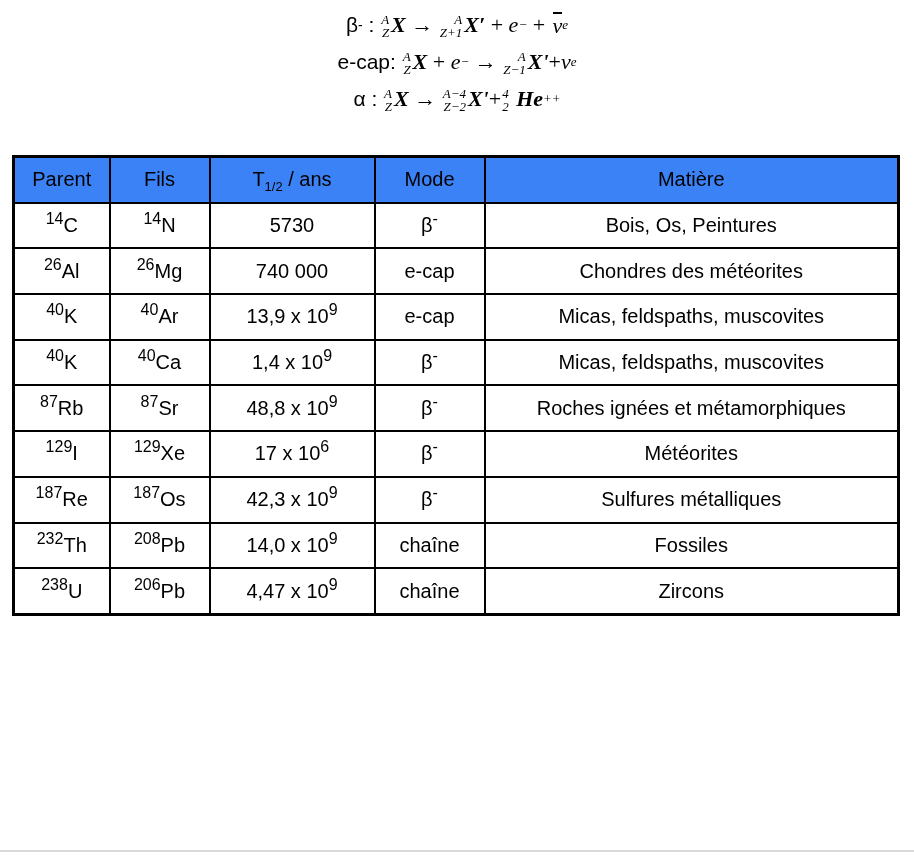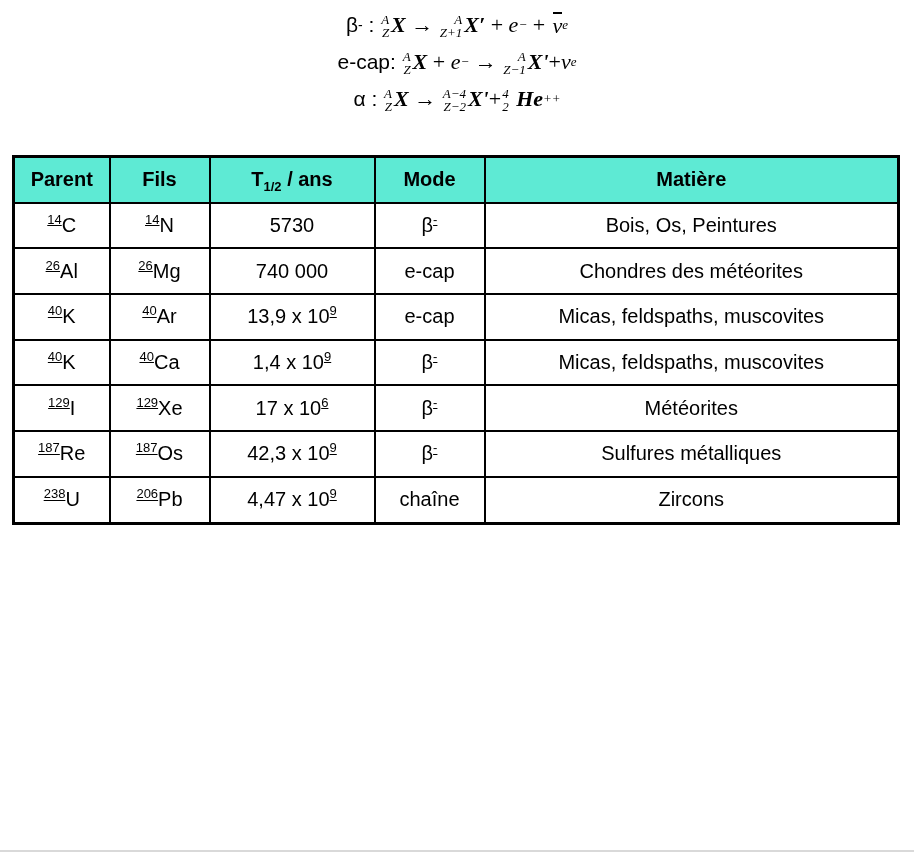--- a/index.html
+++ b/index.html
@@ -55,8 +55,8 @@
     overflow:hidden;
   }
   table.isotopes th {
-    background:#5eead4;
-    font-weight:bold;
+    background:#3b82f6;
+    font-weight:normal;
   }
   table.isotopes sup { font-size:13px; line-height:0;text-decoration:underline; }
   table.isotopes sub { font-size:13px; line-height:0;text-align:right; }

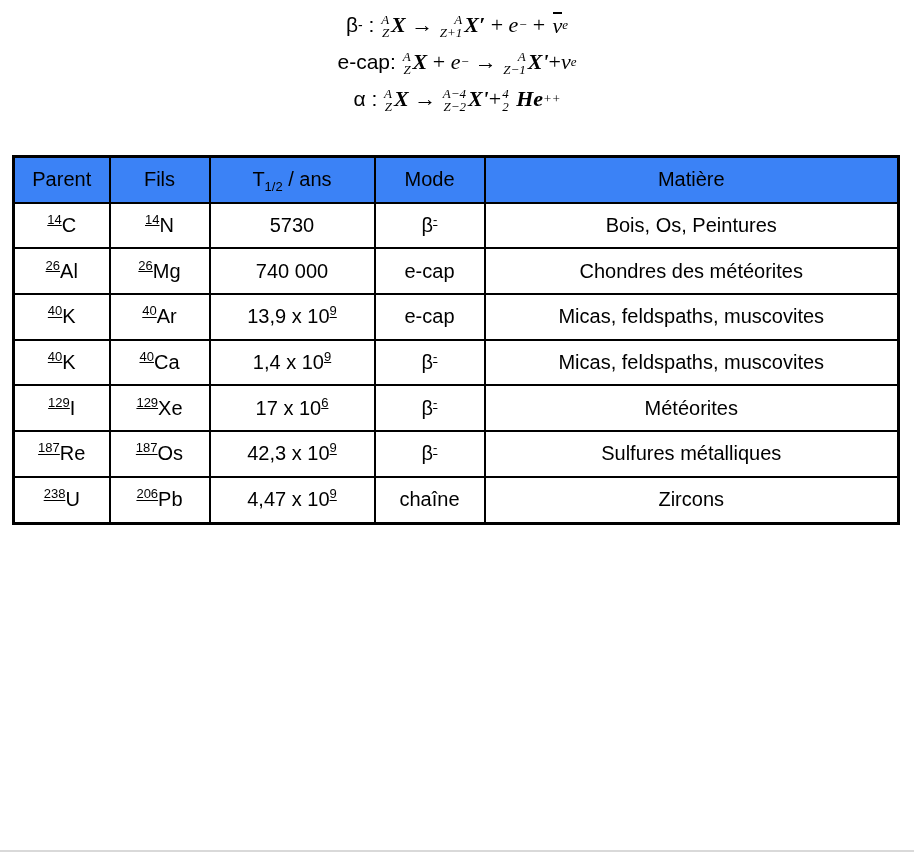--- a/index.html
+++ b/index.html
@@ -58,7 +58,7 @@
     background:#3b82f6;
     font-weight:normal;
   }
-  table.isotopes sup { font-size:13px; line-height:0;text-decoration:underline; }
+  table.isotopes sup { font-size:16px; line-height:0; }
   table.isotopes sub { font-size:13px; line-height:0;text-align:right; }
 
   .bottom-divider {

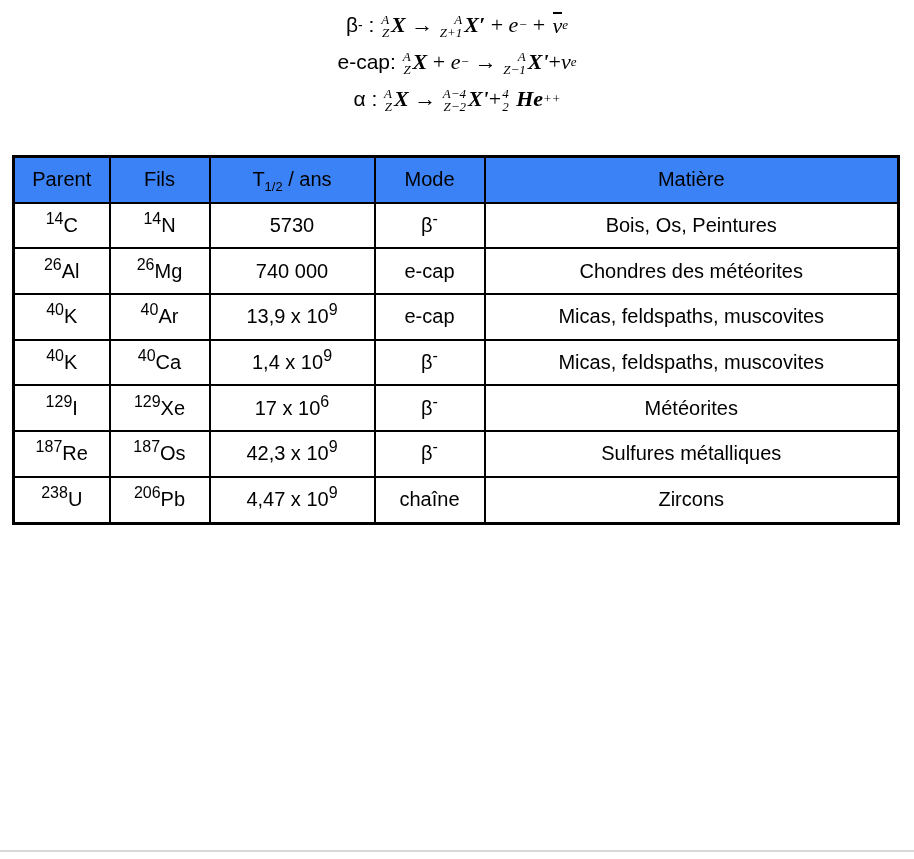--- a/index.html
+++ b/index.html
@@ -124,6 +124,13 @@
           <td>Micas, feldspaths, muscovites</td>
         </tr>
         <tr>
+          <td><sup>87</sup>Rb</td>
+          <td><sup>87</sup>Sr</td>
+          <td>48,8 x 10<sup>9</sup></td>
+          <td>β<sup>-</sup></td>
+          <td>Roches ignées et métamorphiques</td>
+        </tr>
+        <tr>
           <td><sup>129</sup>I</td>
           <td><sup>129</sup>Xe</td>
           <td>17 x 10<sup>6</sup></td>

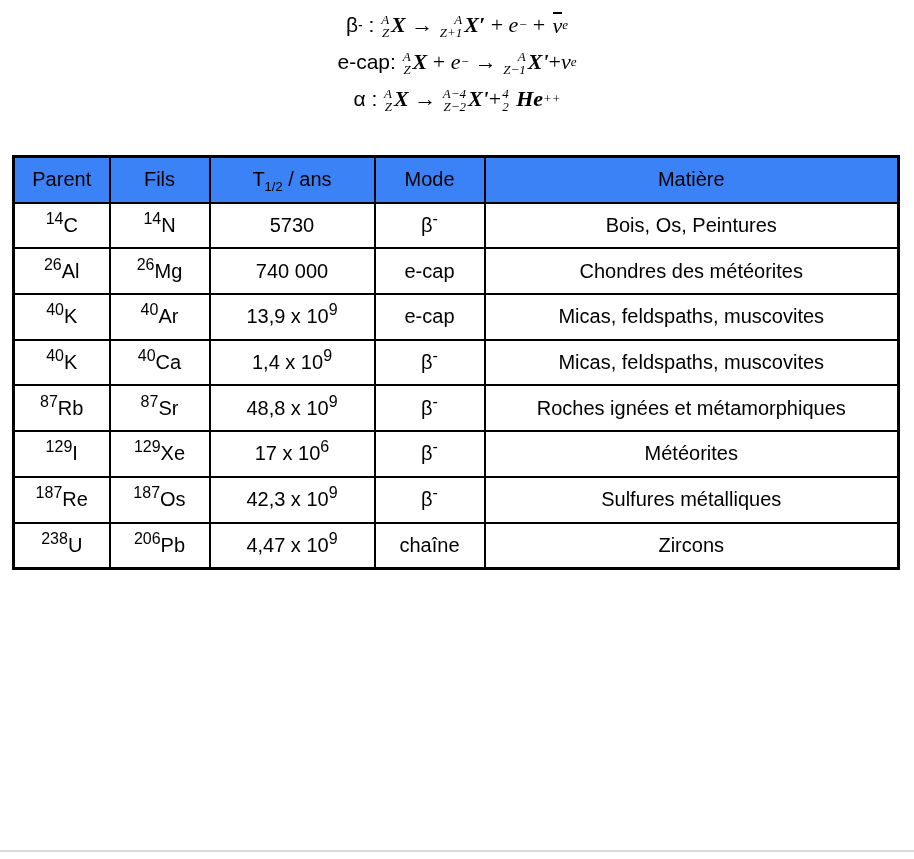--- a/index.html
+++ b/index.html
@@ -145,6 +145,13 @@
           <td>Sulfures métalliques</td>
         </tr>
         <tr>
+          <td><sup>232</sup>Th</td>
+          <td><sup>208</sup>Pb</td>
+          <td>14,0 x 10<sup>9</sup></td>
+          <td>chaîne</td>
+          <td>Fossiles</td>
+        </tr>
+        <tr>
           <td><sup>238</sup>U</td>
           <td><sup>206</sup>Pb</td>
           <td>4,47 x 10<sup>9</sup></td>

